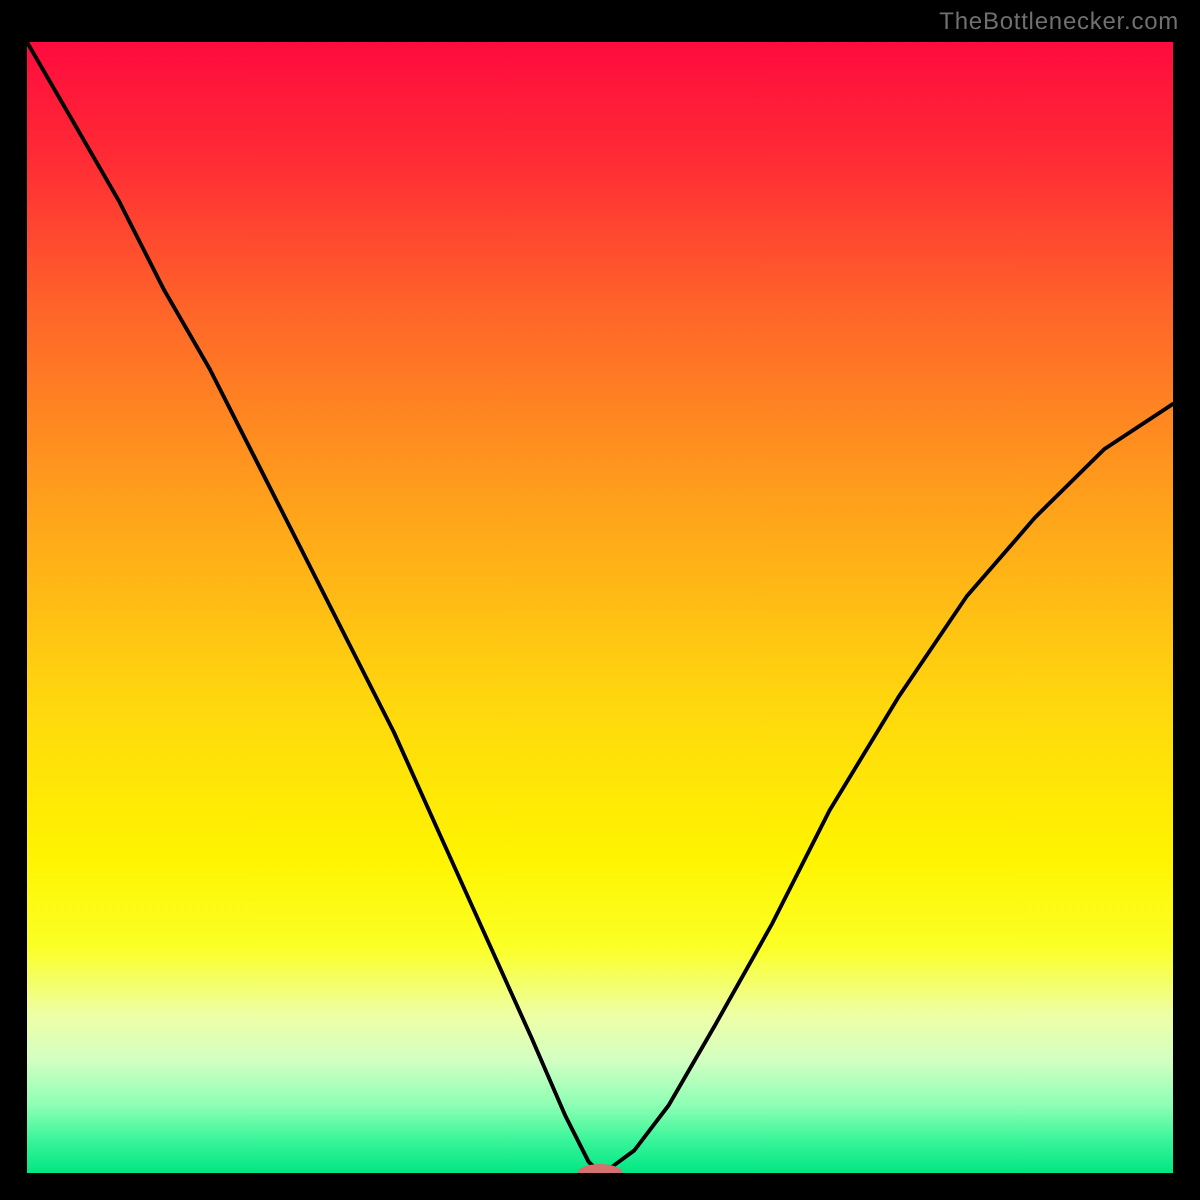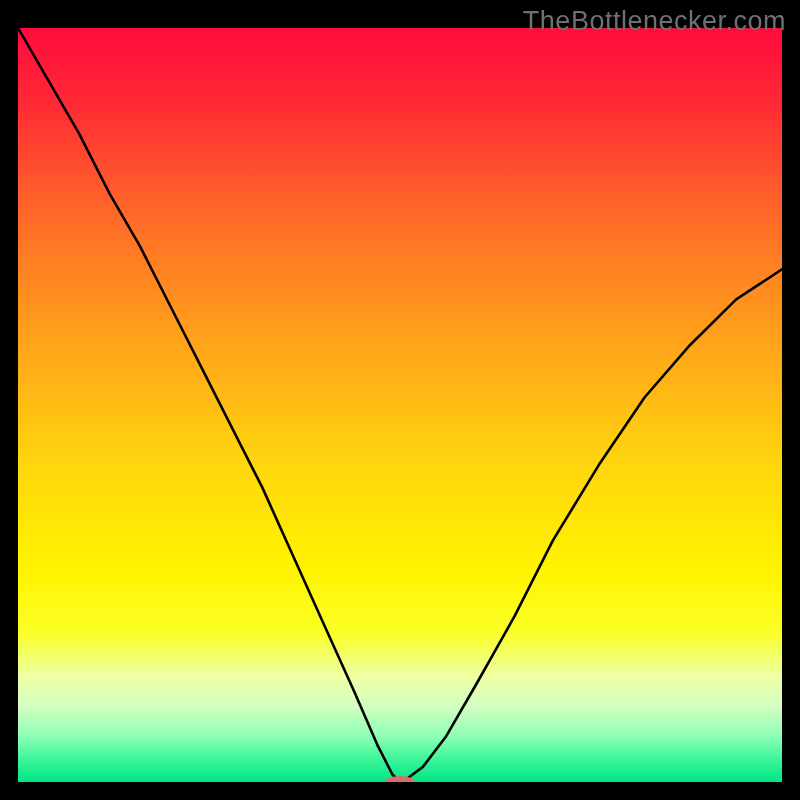--- a/index.html
+++ b/index.html
@@ -22,7 +22,7 @@
     top: 6px;
     right: 14px;
     color: #707070;
-    font-size: 27px;
+    font-size: 16px;
     font-weight: 400;
     letter-spacing: 0.5px;
     z-index: 20;

